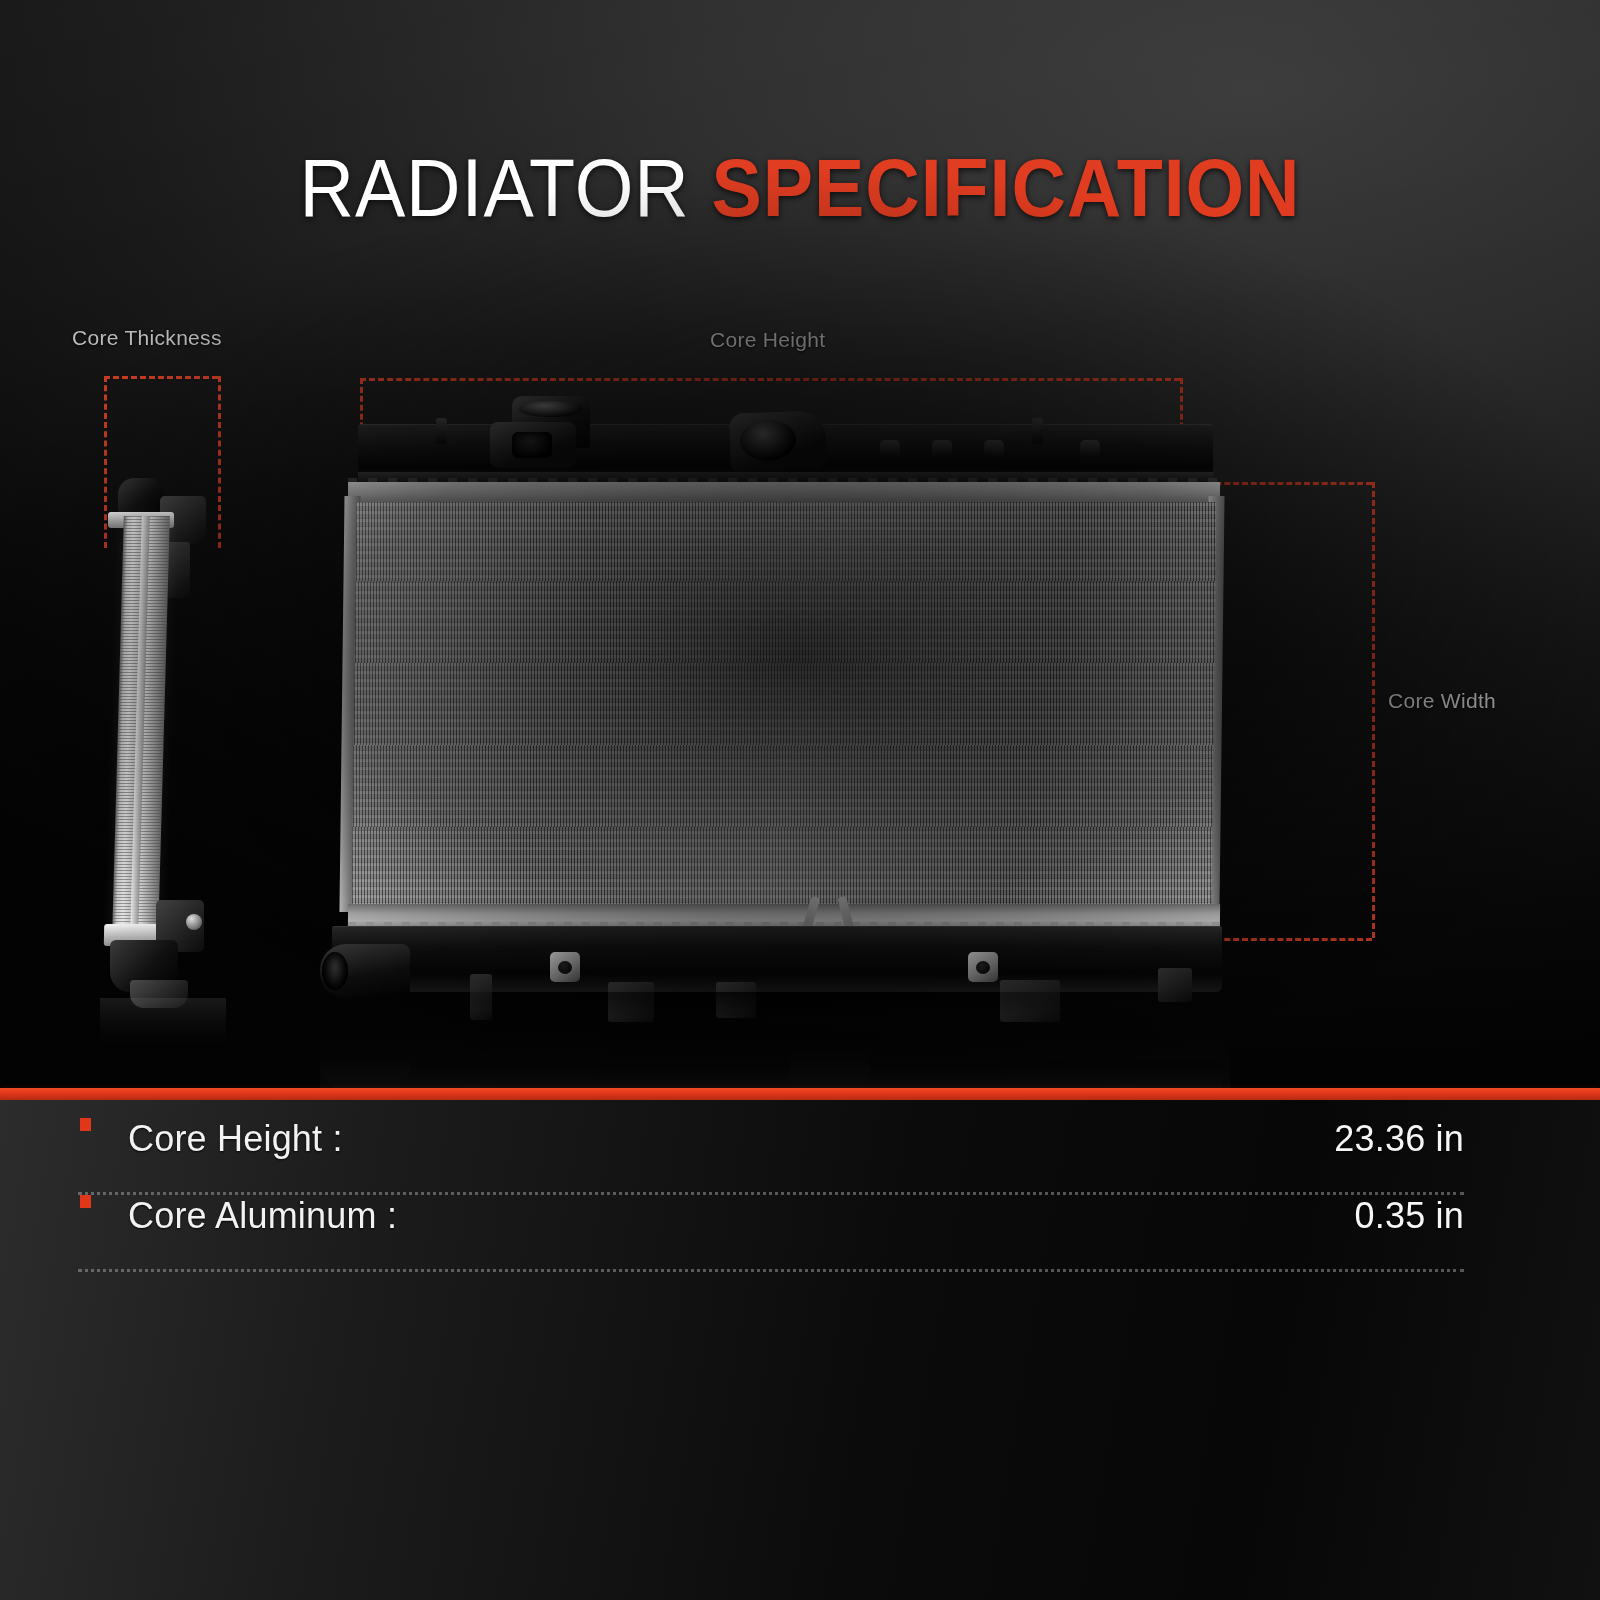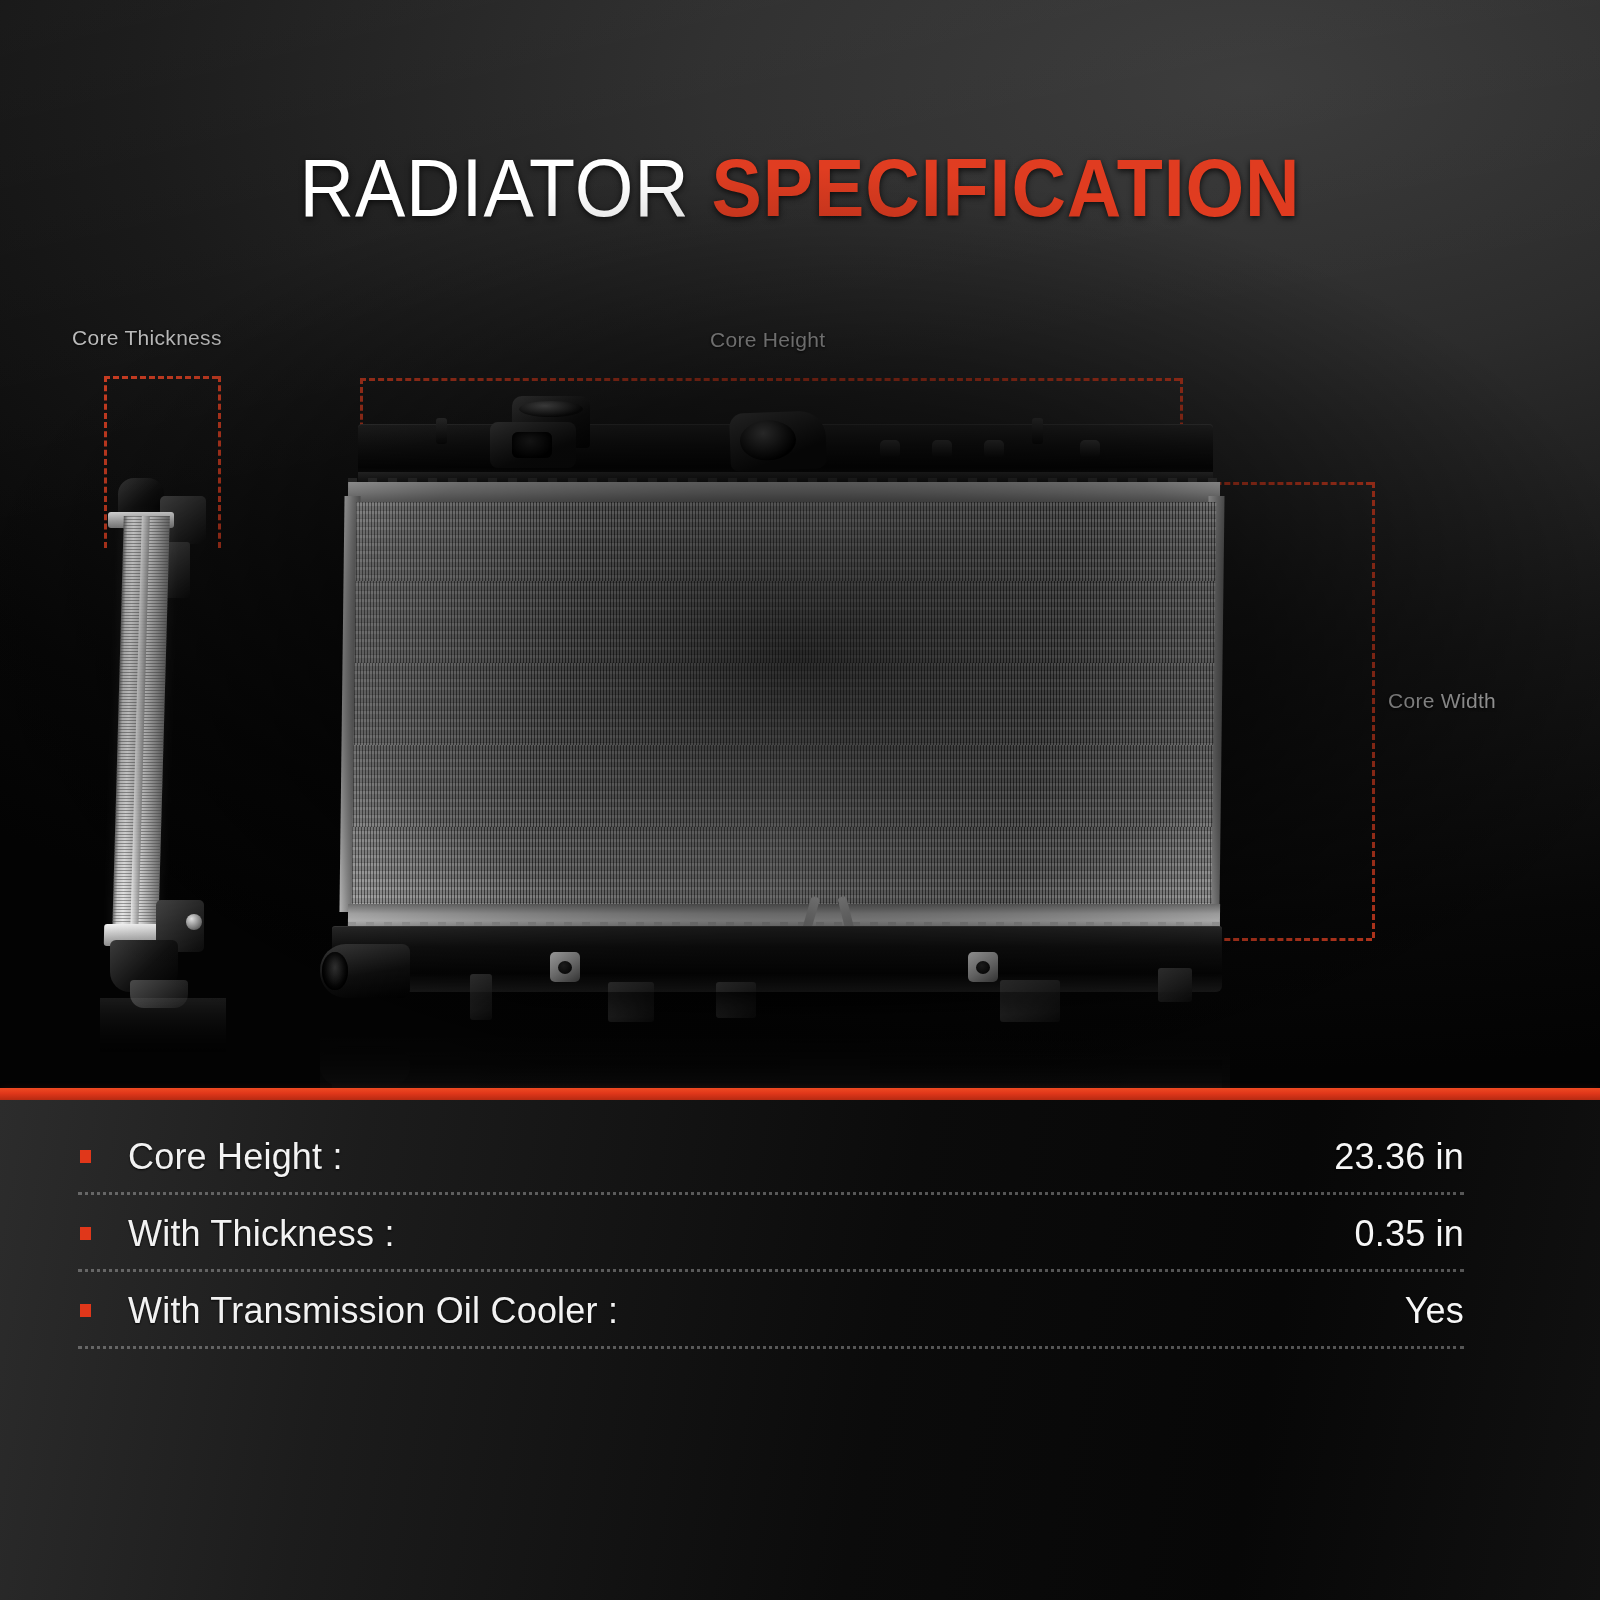--- a/index.html
+++ b/index.html
@@ -452,7 +452,6 @@
     position: relative;
     height: 77px;
     display: flex;
-    align-items: center;
   }
   .spec-row + .spec-row { border-top: none; }
   .spec-sep {

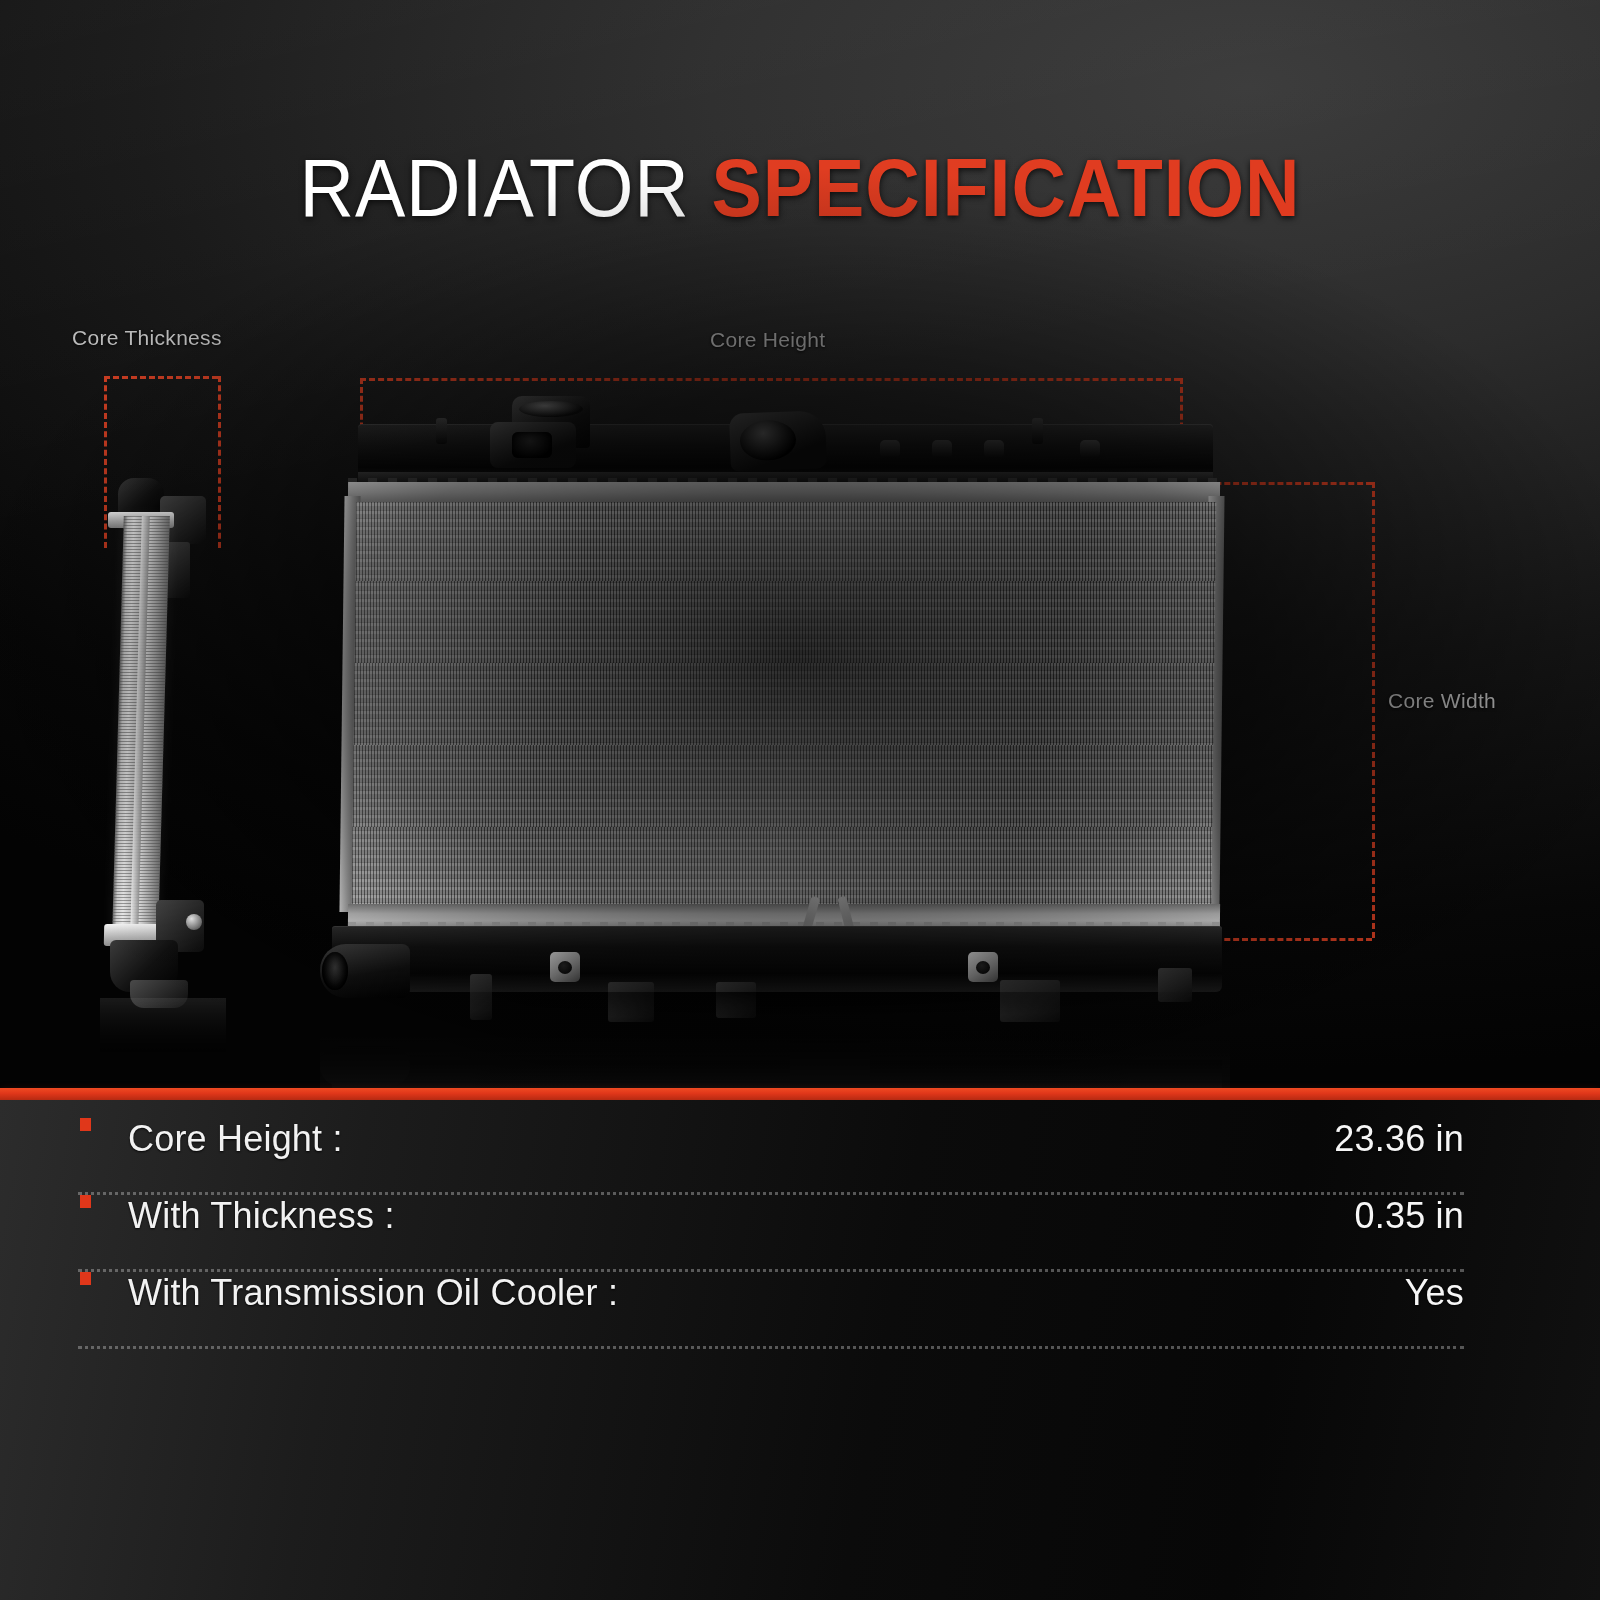--- a/index.html
+++ b/index.html
@@ -602,7 +602,7 @@
 
       <div class="spec-row">
         <span class="bullet"></span>
-        <span class="spec-label">With Thickness :</span>
+        <span class="spec-label">Core Aluminum :</span>
         <span class="spec-value">0.35 in</span>
         <span class="spec-sep"></span>
       </div>

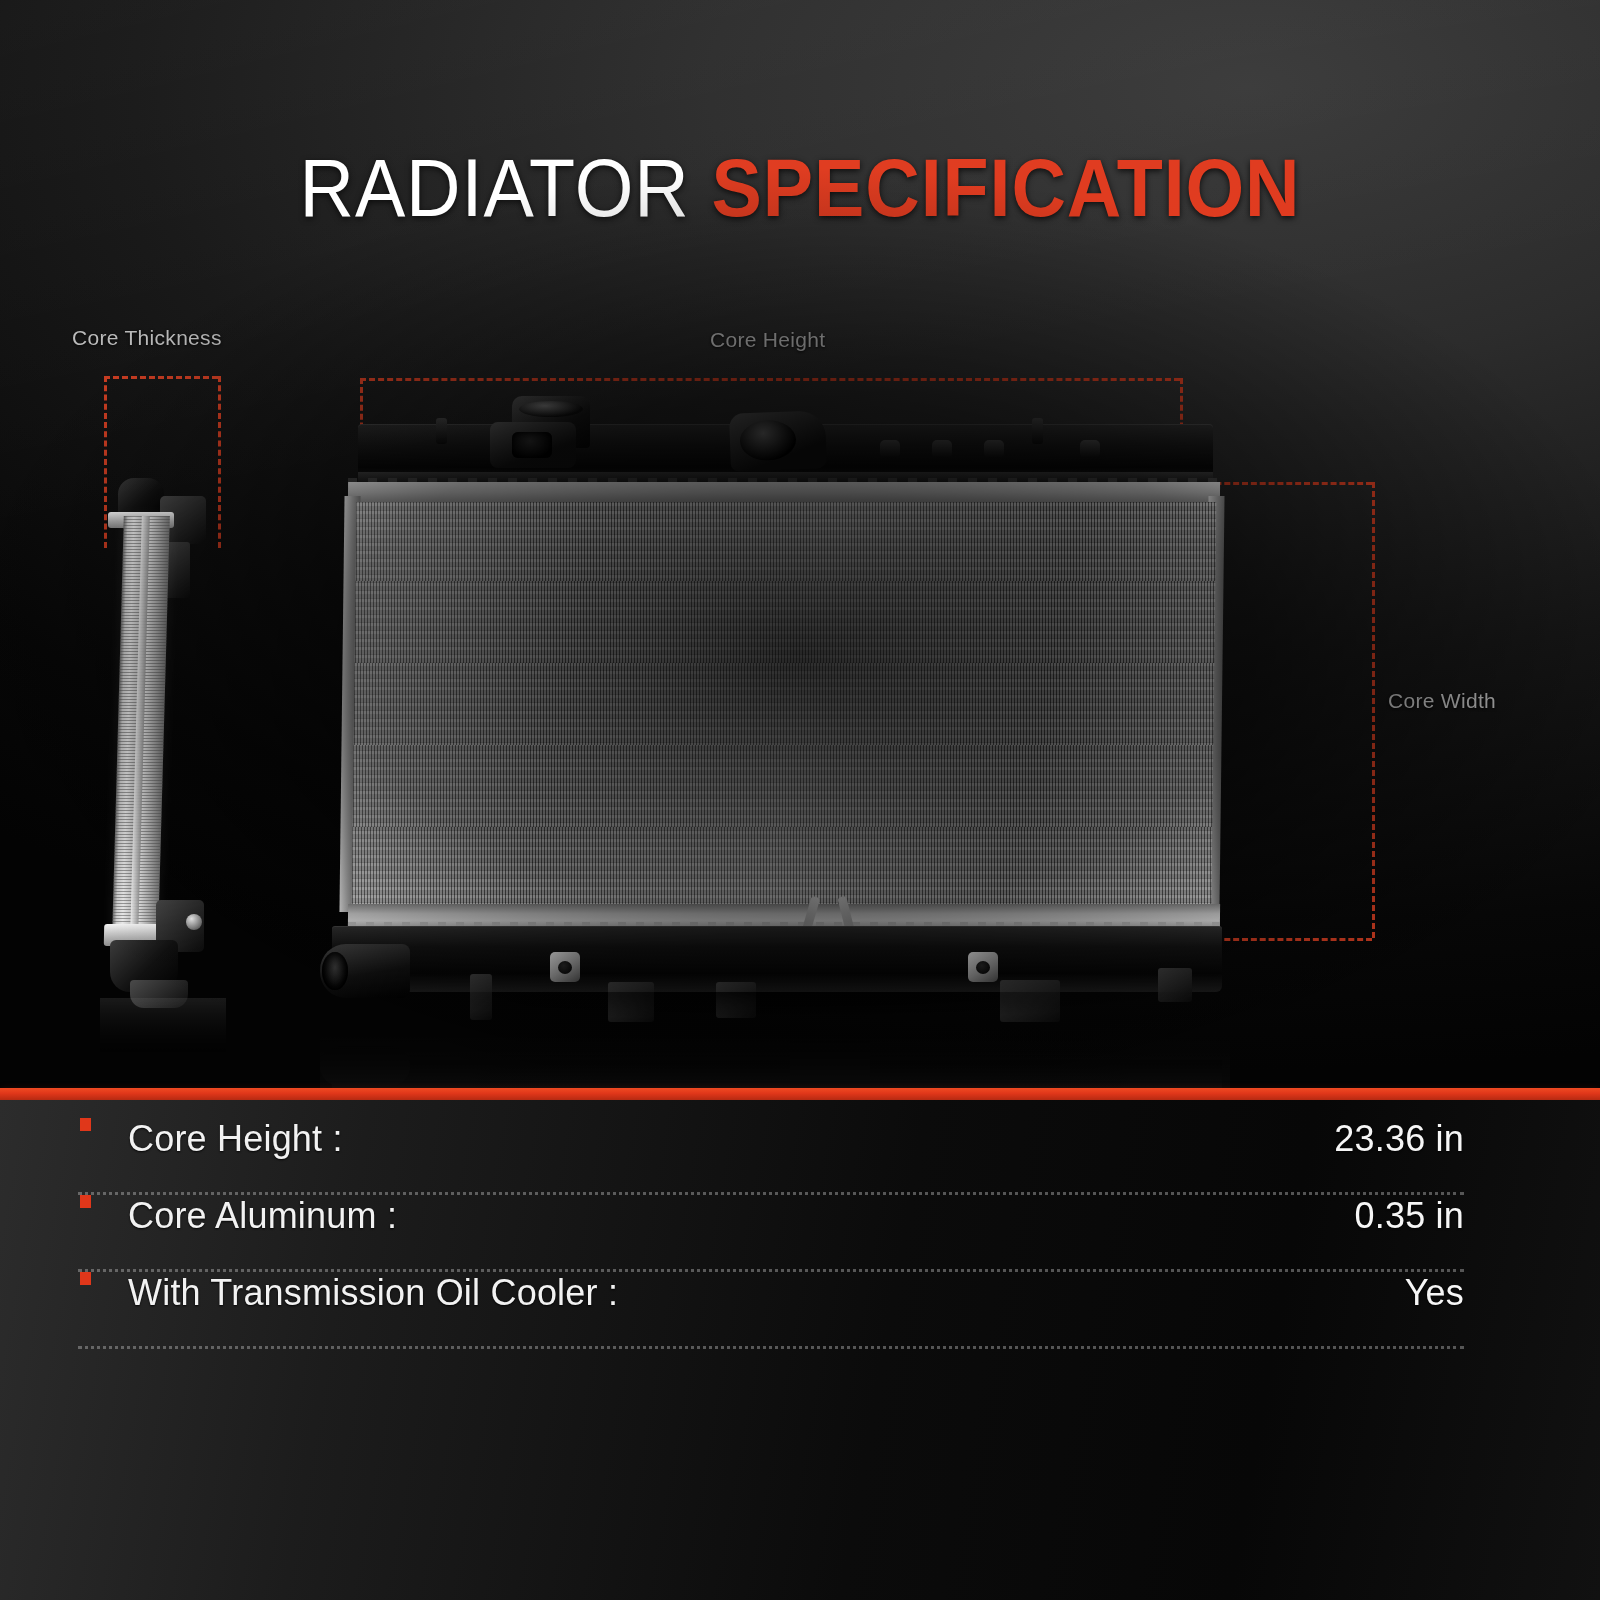--- a/index.html
+++ b/index.html
@@ -607,12 +607,6 @@
         <span class="spec-sep"></span>
       </div>
 
-      <div class="spec-row">
-        <span class="bullet"></span>
-        <span class="spec-label">With Transmission Oil Cooler :</span>
-        <span class="spec-value">Yes</span>
-        <span class="spec-sep"></span>
-      </div>
 
 
     </div>

